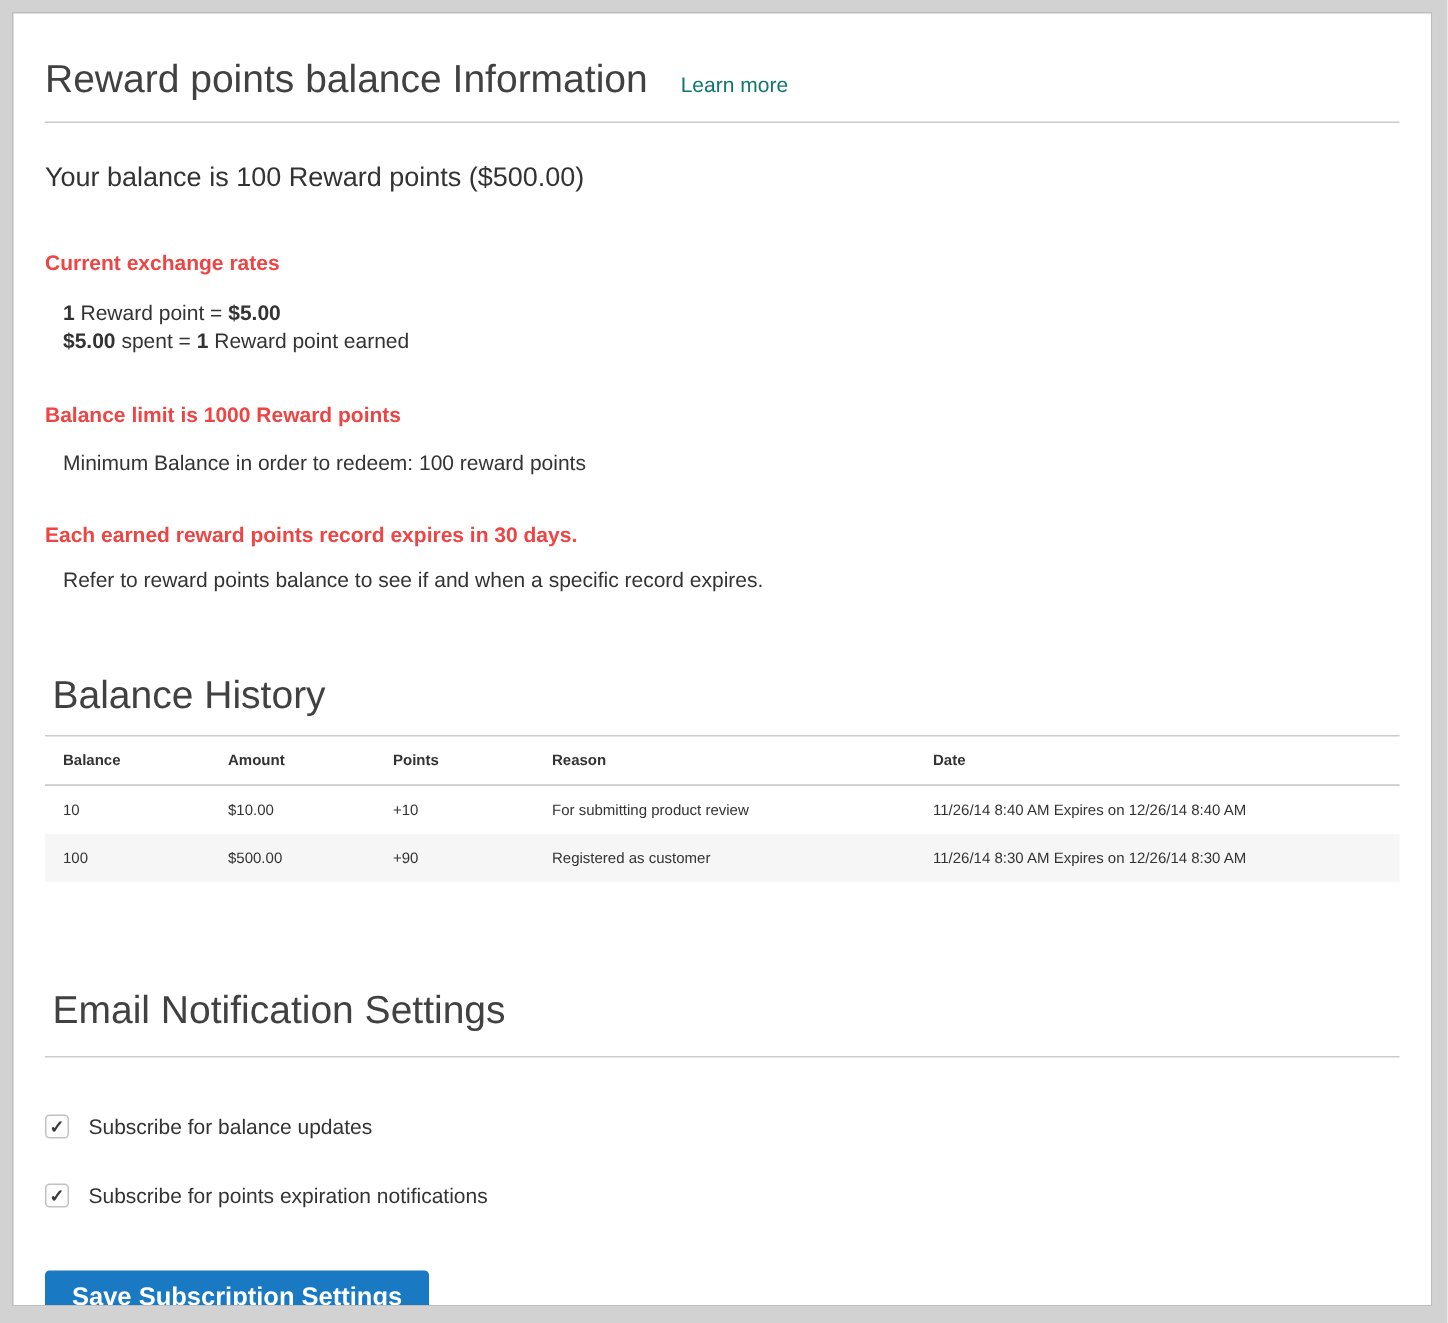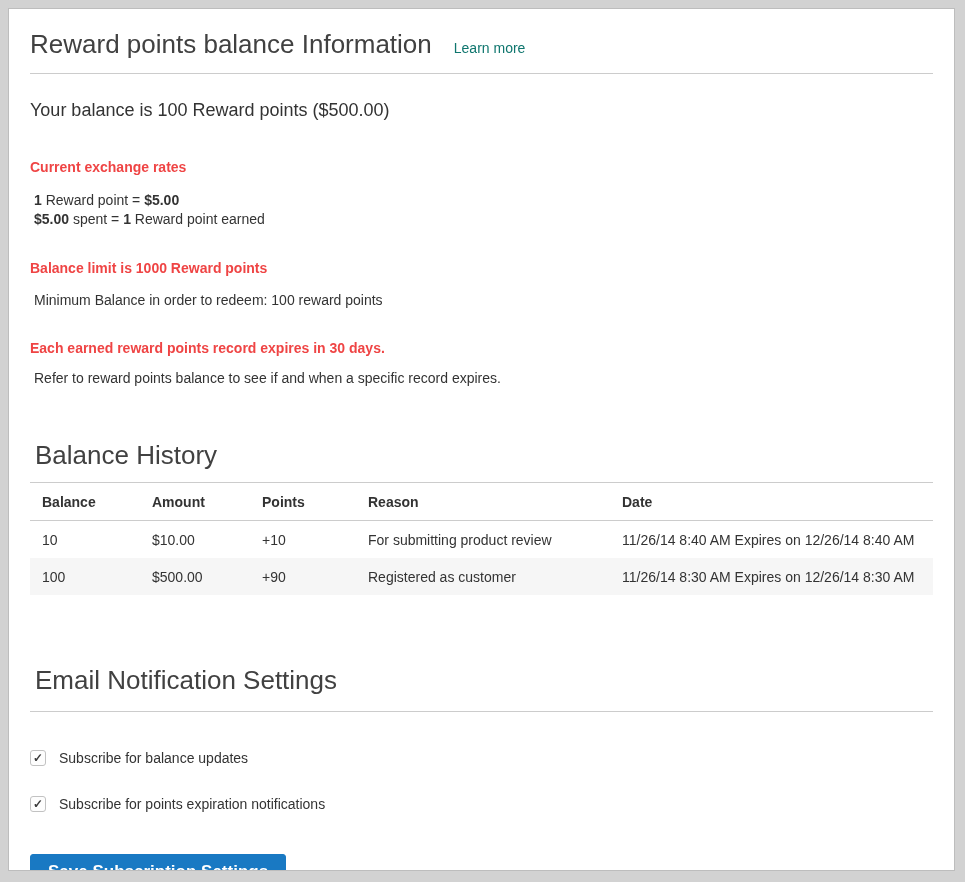--- a/index.html
+++ b/index.html
@@ -16,7 +16,7 @@
     left: 8px; top: 8px; right: 10px; bottom: 11px;
     background: #ffffff;
     border: 1px solid #bdbdbd;
-    padding: 0 21px;
+    padding: 8px 21px;
     overflow: hidden;
   }
   

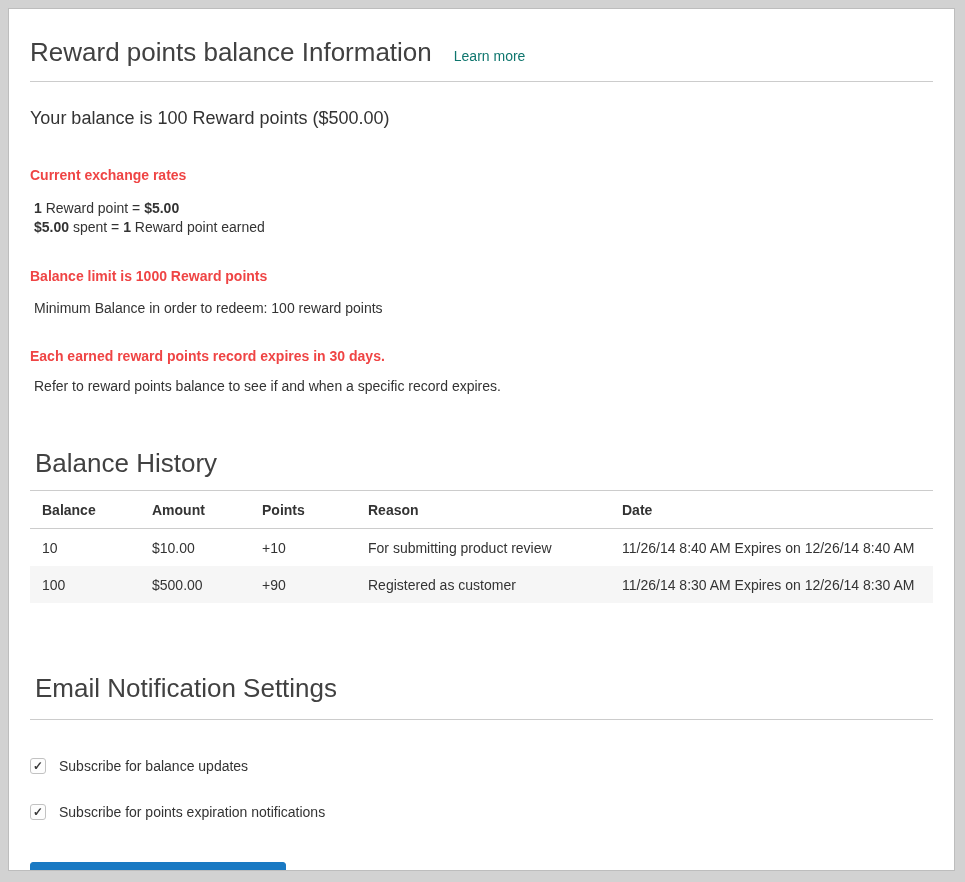--- a/index.html
+++ b/index.html
@@ -53,7 +53,7 @@
     color: #ef4444;
   }
   .p-reg {
-    margin: 4px;
+    margin: 12px;
     font-size: 14px;
     color: #333;
   }

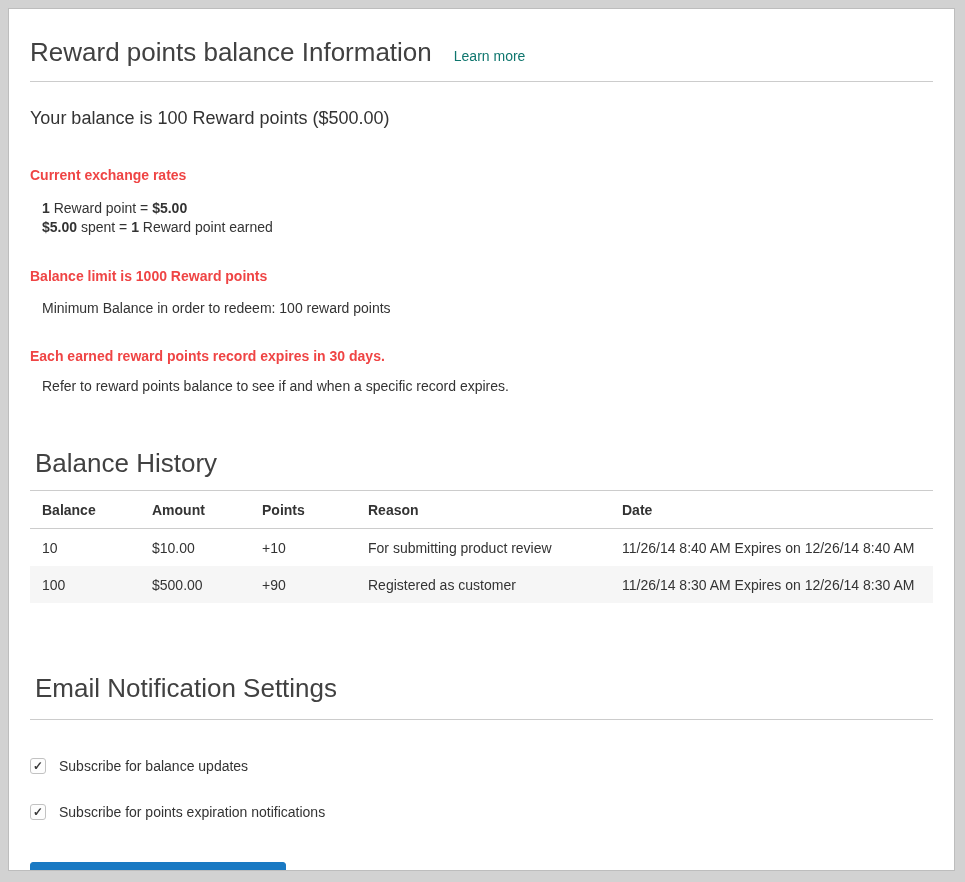--- a/index.html
+++ b/index.html
@@ -76,7 +76,7 @@
     width: 100%;
     border-collapse: collapse;
     margin-top: 11px;
-    font-size: 14px;
+    font-size: 10px;
   }
   .history-table thead tr {
     border-top: 1px solid #ccc;

